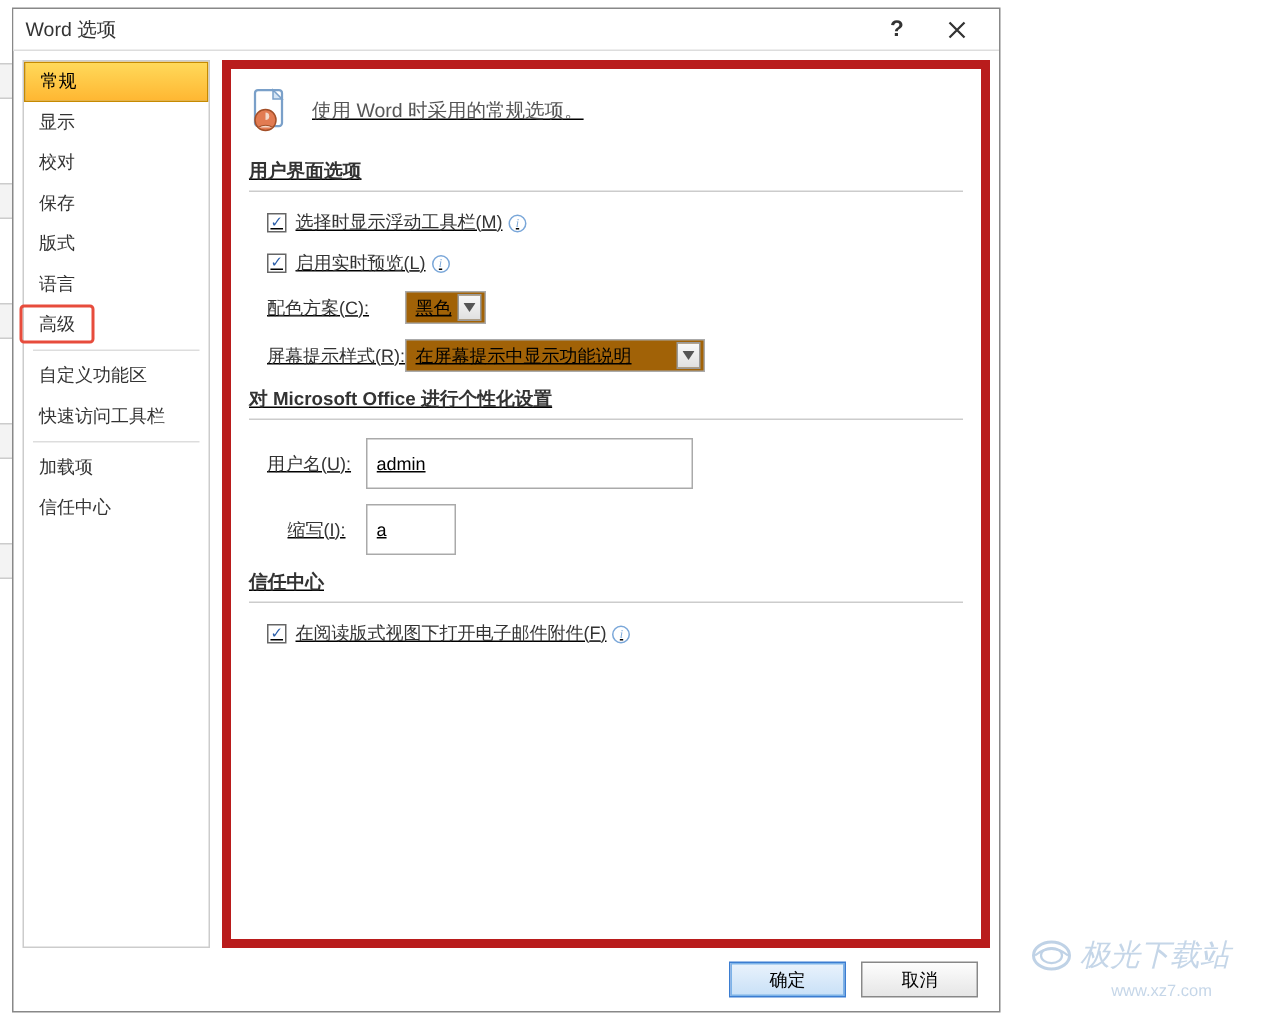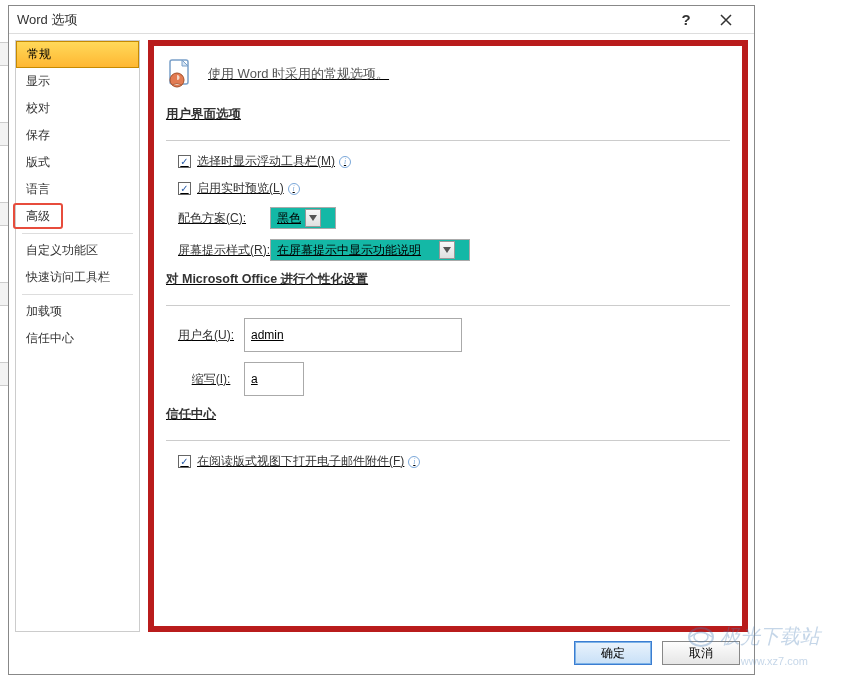--- a/index.html
+++ b/index.html
@@ -20,7 +20,7 @@
       position: absolute;
       left: 8px;
       top: 5px;
-      width: 747px;
+      width: 659px;
       height: 670px;
       border: 1px solid #888;
       background: #fff;

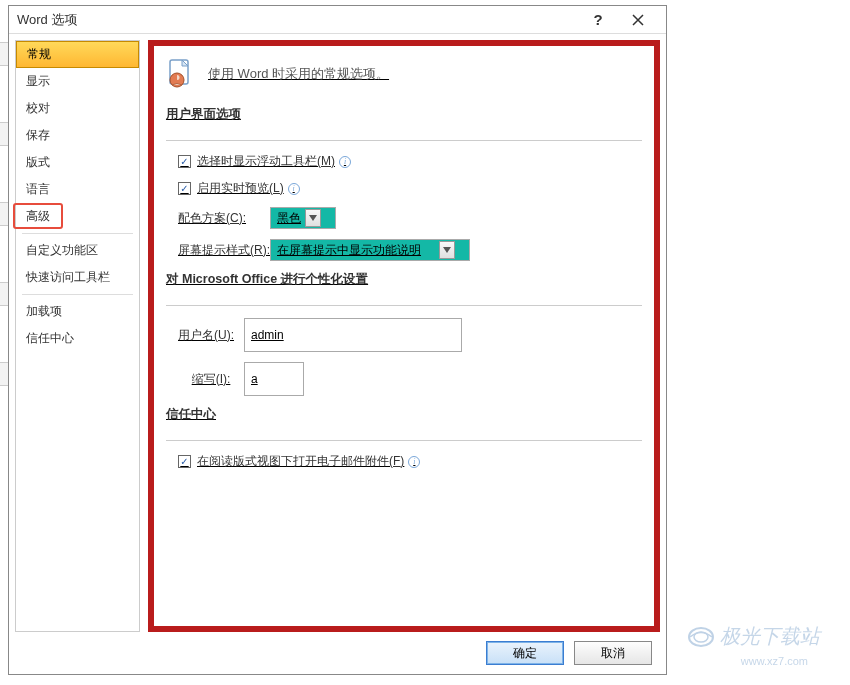--- a/index.html
+++ b/index.html
@@ -125,7 +125,7 @@
     .section-title {
       font-weight: bold;
       color: #333;
-      padding-bottom: 17px;
+      padding-bottom: 4px;
       border-bottom: 1px solid #ccc;
       margin-bottom: 12px;
       margin-top: 6px;

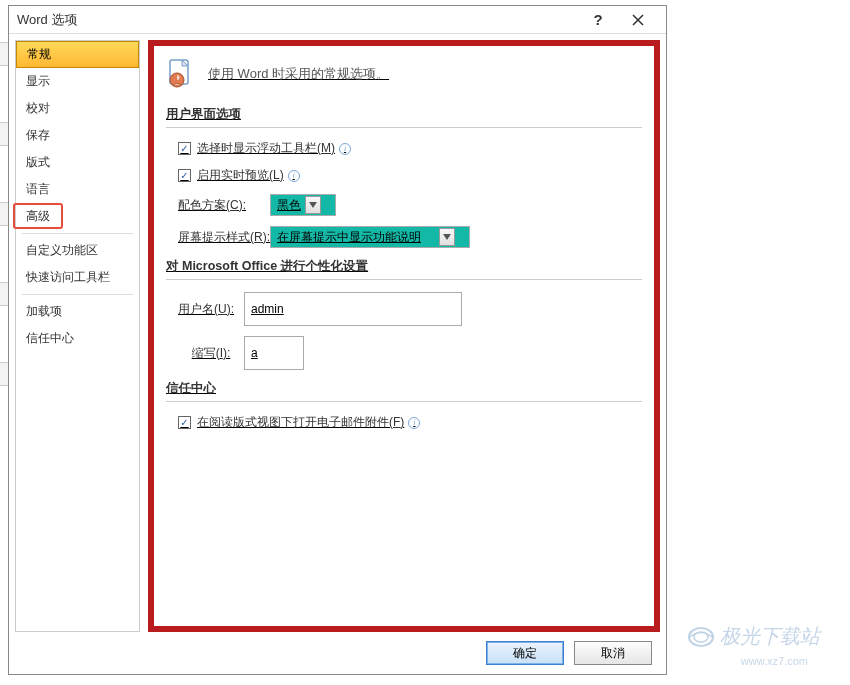--- a/index.html
+++ b/index.html
@@ -181,8 +181,8 @@
       align-items: center;
       border: 1px solid #aaa;
       height: 22px;
-      padding: 0 14px 0 6px;
-      background: #14b8a6;
+      padding: 0 2px 0 6px;
+      background: #a16207;
       min-width: 44px;
     }
     .select-field .sel-text {

